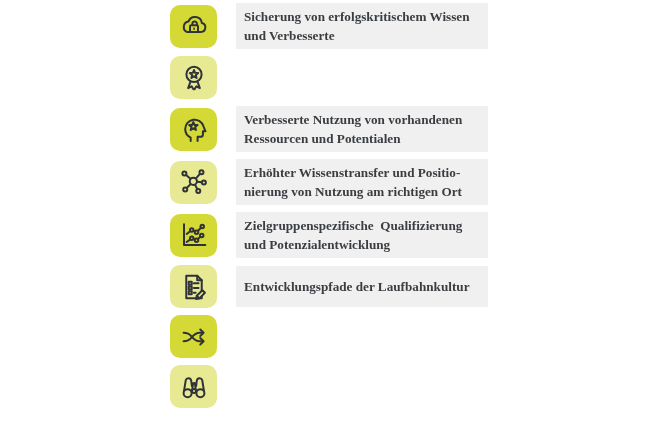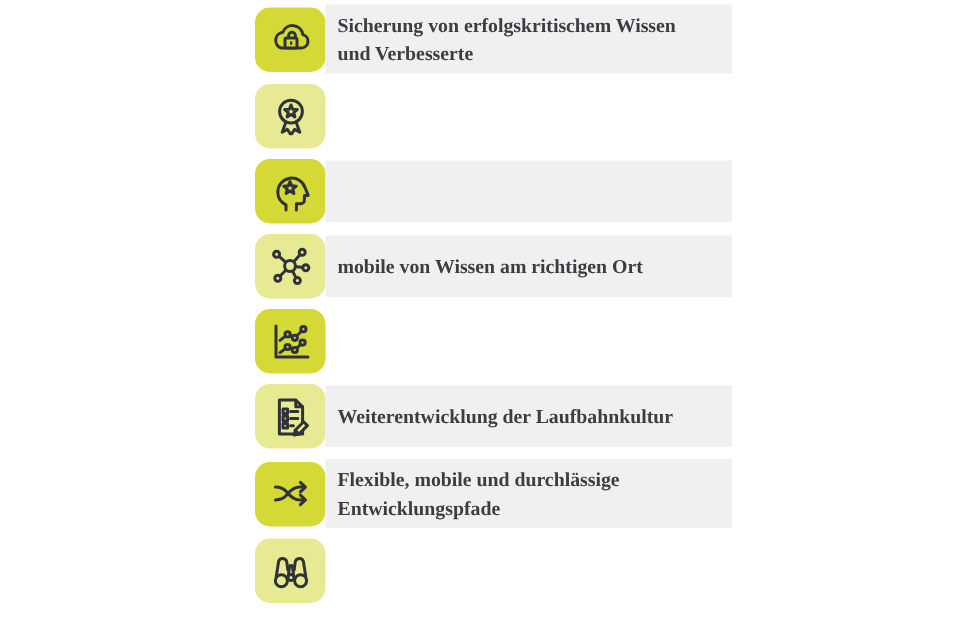--- a/index.html
+++ b/index.html
@@ -21,7 +21,7 @@
   }
   .row{
     display:flex;
-    gap:0;
+    gap:19px;
     align-items:center;
   }
   .tile{

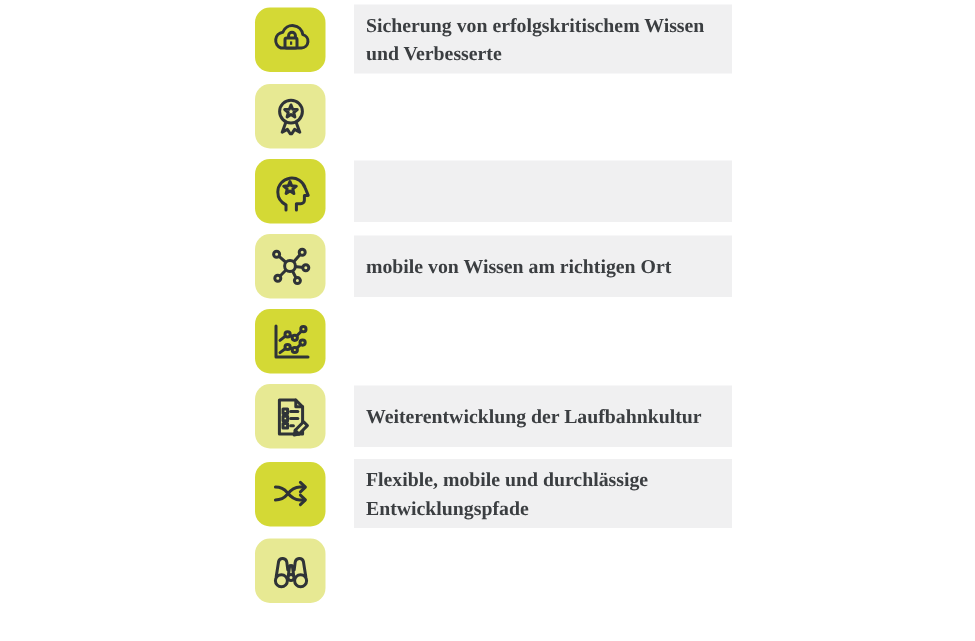--- a/index.html
+++ b/index.html
@@ -102,6 +102,7 @@
     </div>
     <div class="bar">
       <div>
+        <div class="line">Verbesserte Nutzung von vorhandenen</div>
       </div>
     </div>
   </div>

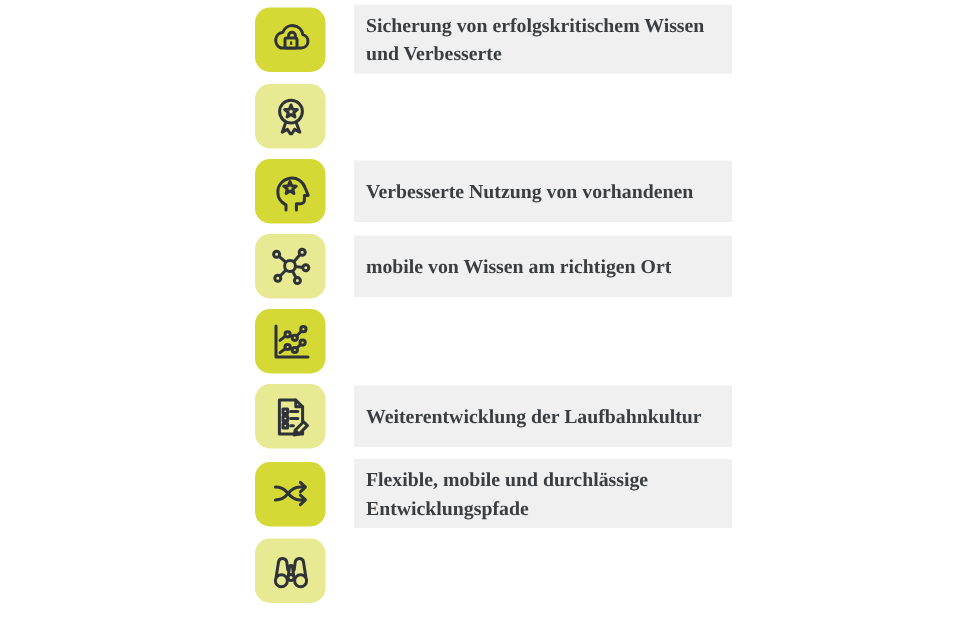--- a/index.html
+++ b/index.html
@@ -103,6 +103,7 @@
     <div class="bar">
       <div>
         <div class="line">Verbesserte Nutzung von vorhandenen</div>
+        <div class="line">Ressourcen und Potentialen</div>
       </div>
     </div>
   </div>

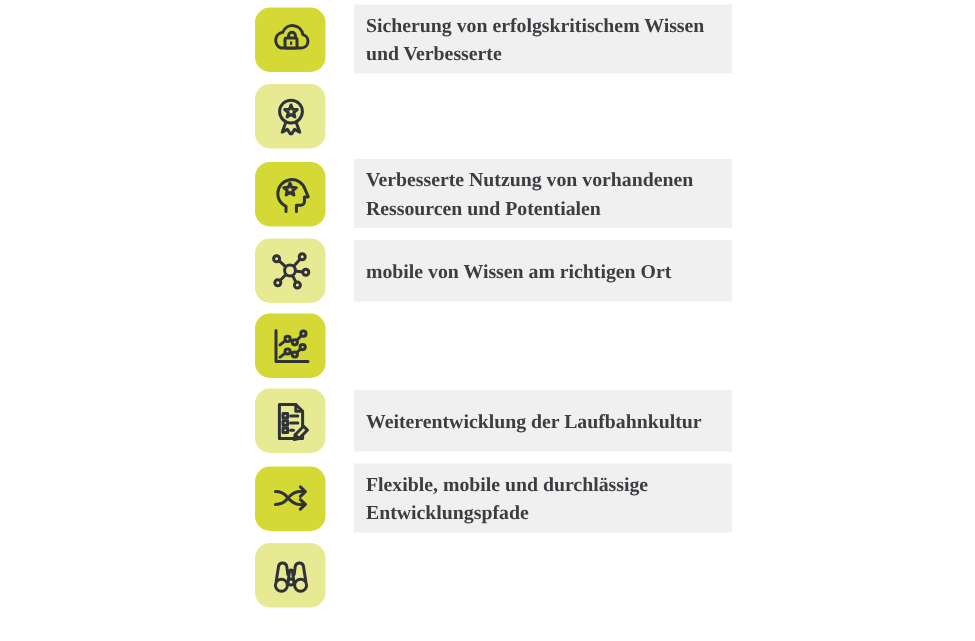--- a/index.html
+++ b/index.html
@@ -126,6 +126,7 @@
     </div>
     <div class="bar">
       <div>
+        <div class="line">Erhöhter Wissenstransfer und Positio-</div>
         <div class="line">mobile von Wissen am richtigen Ort</div>
       </div>
     </div>

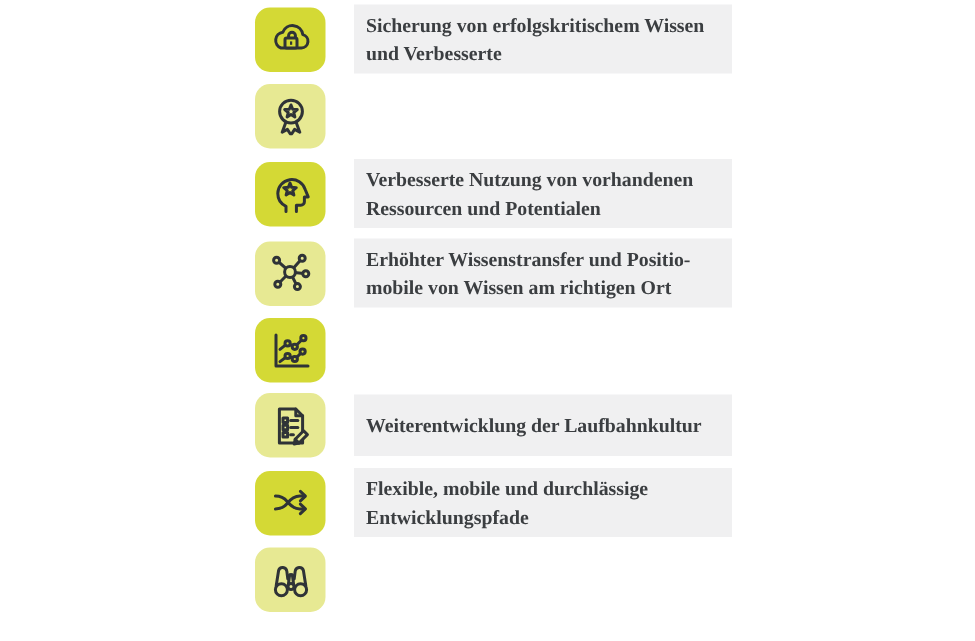--- a/index.html
+++ b/index.html
@@ -127,7 +127,7 @@
     <div class="bar">
       <div>
         <div class="line">Erhöhter Wissenstransfer und Positio-</div>
-        <div class="line">mobile von Wissen am richtigen Ort</div>
+        <div class="line">nierung von Nutzung am richtigen Ort</div>
       </div>
     </div>
   </div>

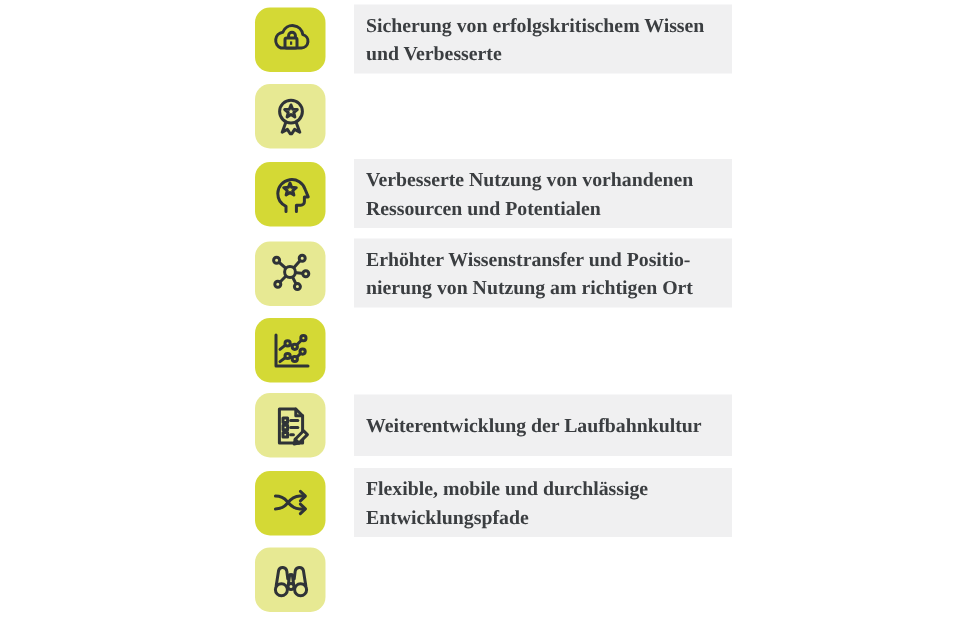--- a/index.html
+++ b/index.html
@@ -146,6 +146,12 @@
         <circle cx="17.8" cy="12.3" r="1.3" fill="var(--tile-dark)"></circle>
       </svg>
     </div>
+    <div class="bar">
+      <div>
+        <div class="line">Zielgruppenspezifische&nbsp; Qualifizierung</div>
+        <div class="line">und Potenzialentwicklung</div>
+      </div>
+    </div>
   </div>
 
   <div class="row">

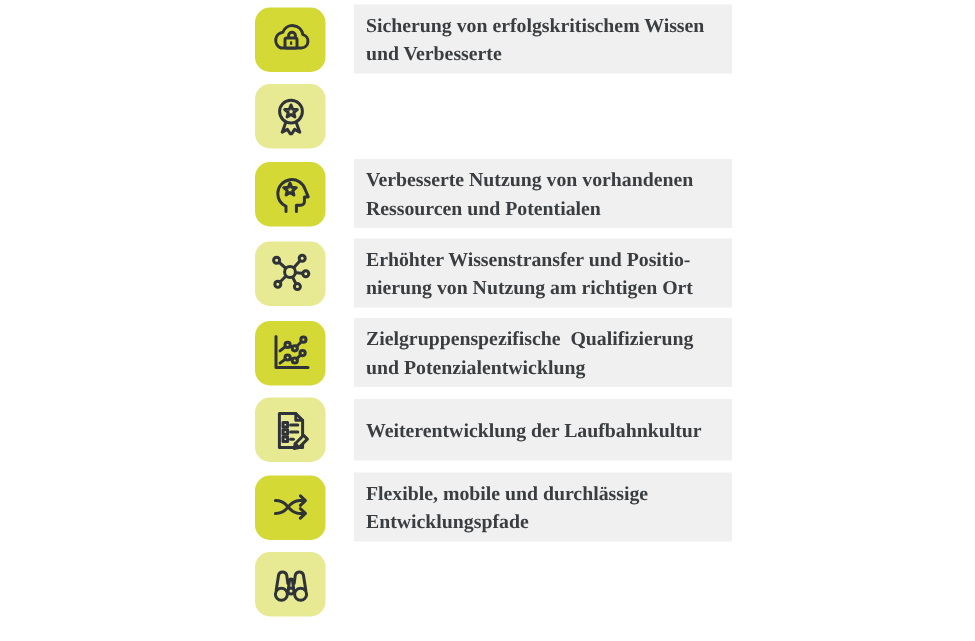--- a/index.html
+++ b/index.html
@@ -171,7 +171,7 @@
     </div>
     <div class="bar">
       <div>
-        <div class="line">Weiterentwicklung der Laufbahnkultur</div>
+        <div class="line">Entwicklungspfade der Laufbahnkultur</div>
         <div class="line"></div>
       </div>
     </div>

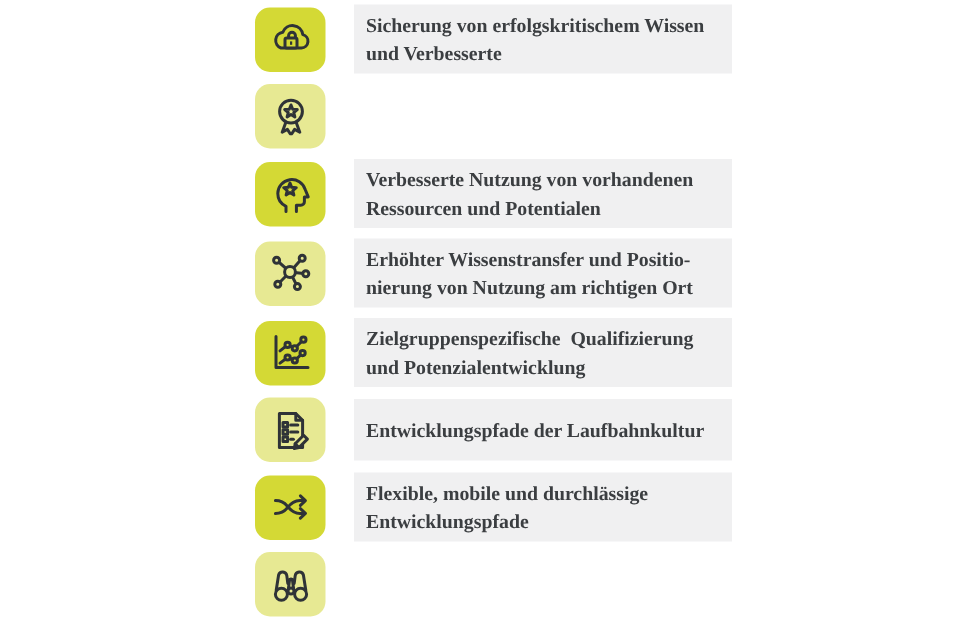--- a/index.html
+++ b/index.html
@@ -186,12 +186,6 @@
         <polyline points="16.7 6.4 19.2 8.8 16.7 11.2"></polyline>
       </svg>
     </div>
-    <div class="bar">
-      <div>
-        <div class="line">Flexible, mobile und durchlässige</div>
-        <div class="line">Entwicklungspfade</div>
-      </div>
-    </div>
   </div>
 
   <div class="row">

